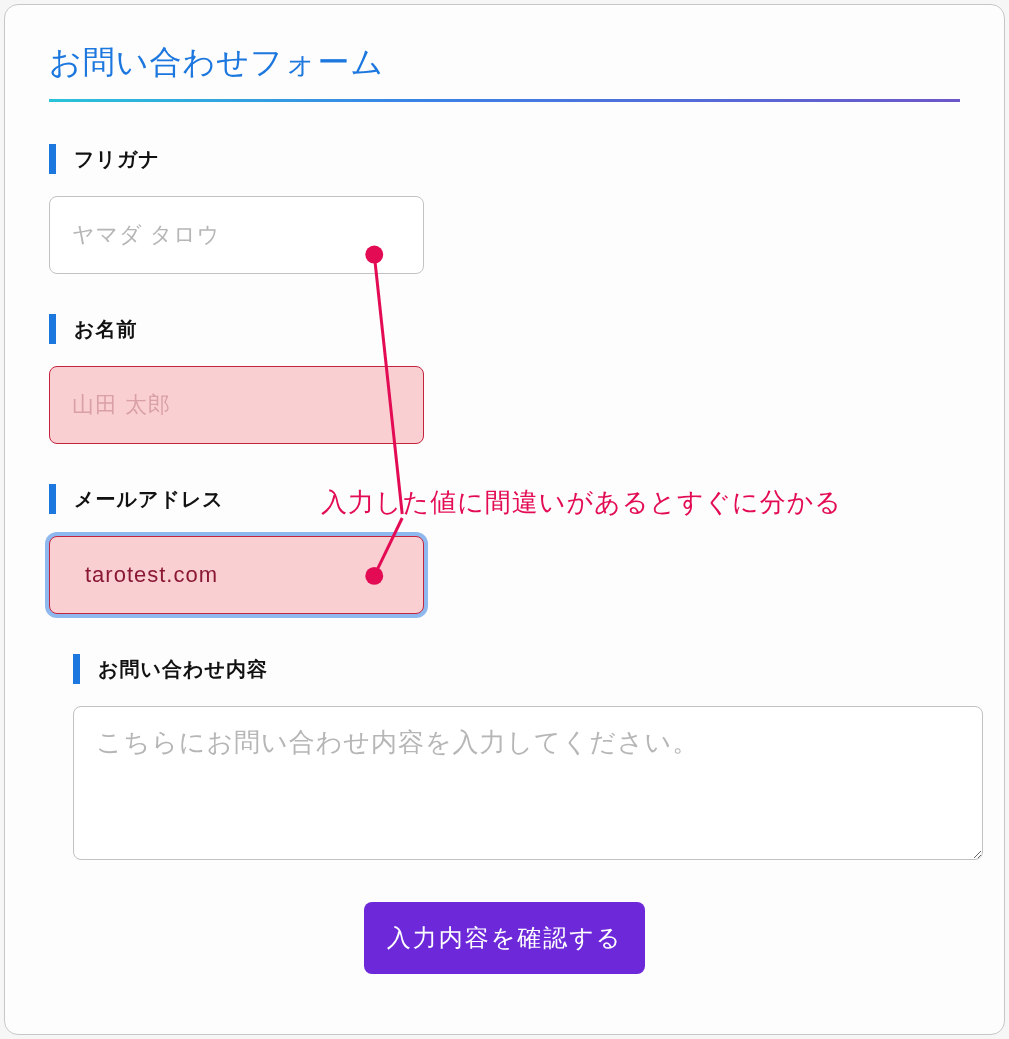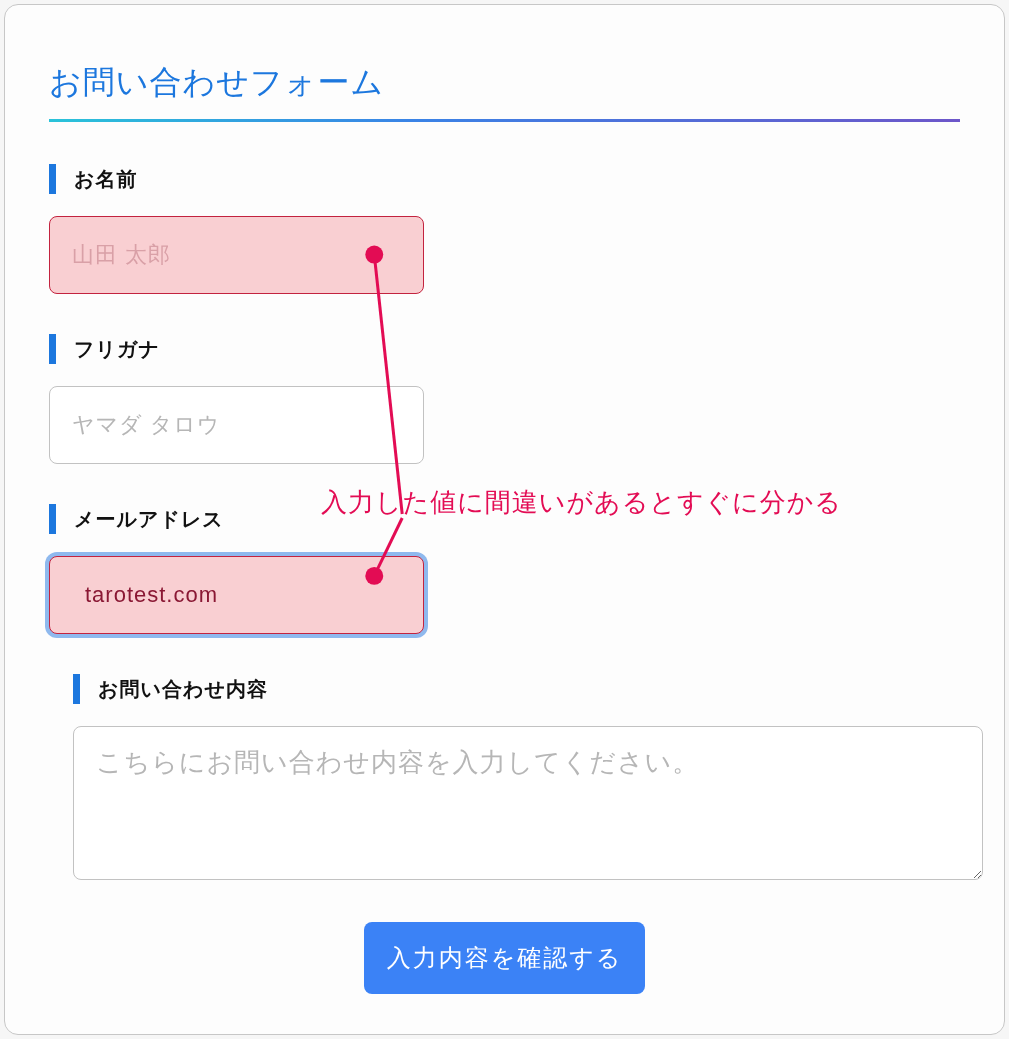--- a/index.html
+++ b/index.html
@@ -31,7 +31,6 @@
       border-image: linear-gradient(to right, #2ac3d9, #3a83e6 40%, #6d56c9 100%) 1;
       margin-bottom: 42px;
       letter-spacing: 1px;
-      margin-top: 20px;
     }
     .field { margin-bottom: 40px; }
     .field-label {

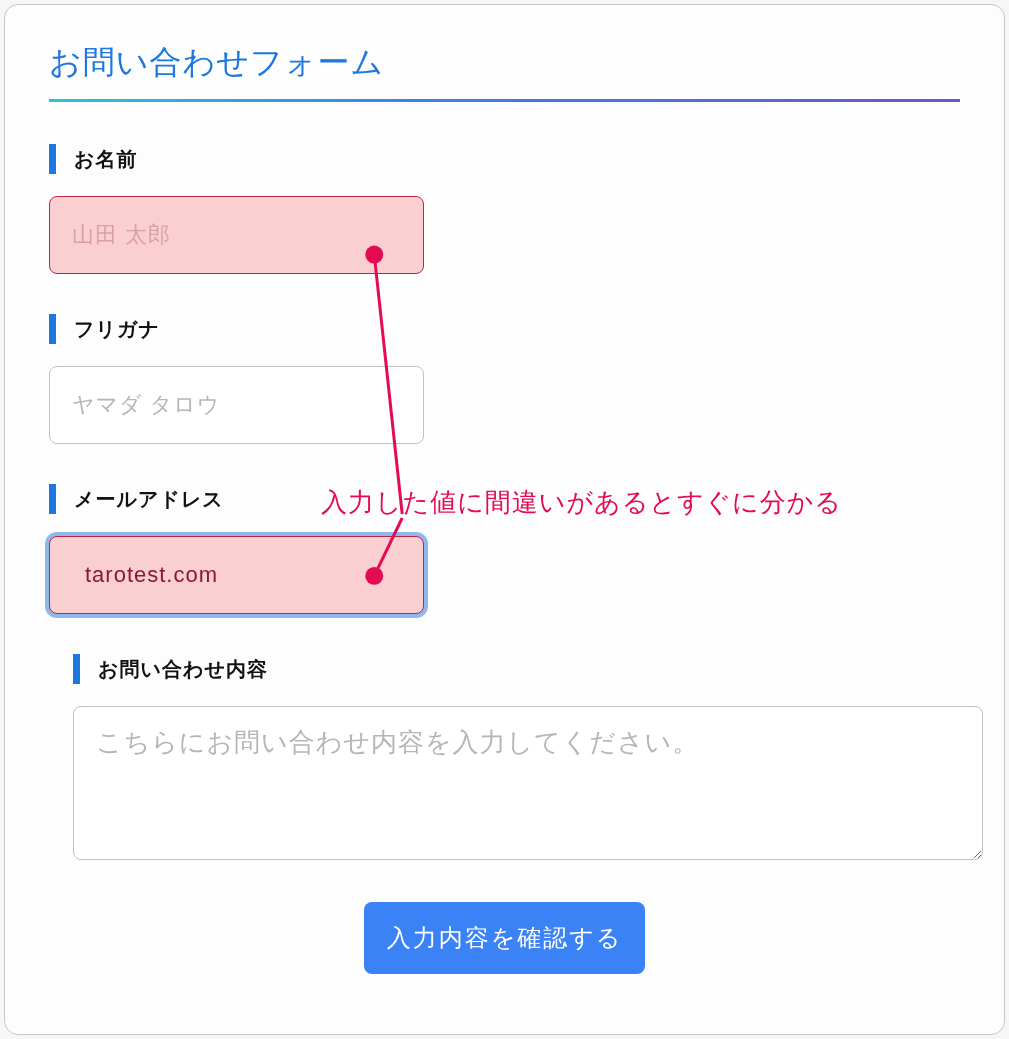--- a/index.html
+++ b/index.html
@@ -124,17 +124,17 @@
   <div class="field">
     <div class="field-label">
       <span class="label-bar"></span>
-      <span>お名前</span>
+      <span>フリガナ</span>
     </div>
-    <input type="text" class="text-input error" placeholder="山田 太郎" style="">
+    <input type="text" class="text-input" placeholder="ヤマダ タロウ" style="">
   </div>
 
   <div class="field">
     <div class="field-label">
       <span class="label-bar"></span>
-      <span>フリガナ</span>
+      <span>お名前</span>
     </div>
-    <input type="text" class="text-input" placeholder="ヤマダ タロウ" style="">
+    <input type="text" class="text-input error" placeholder="山田 太郎" style="">
   </div>
 
   <div class="field">

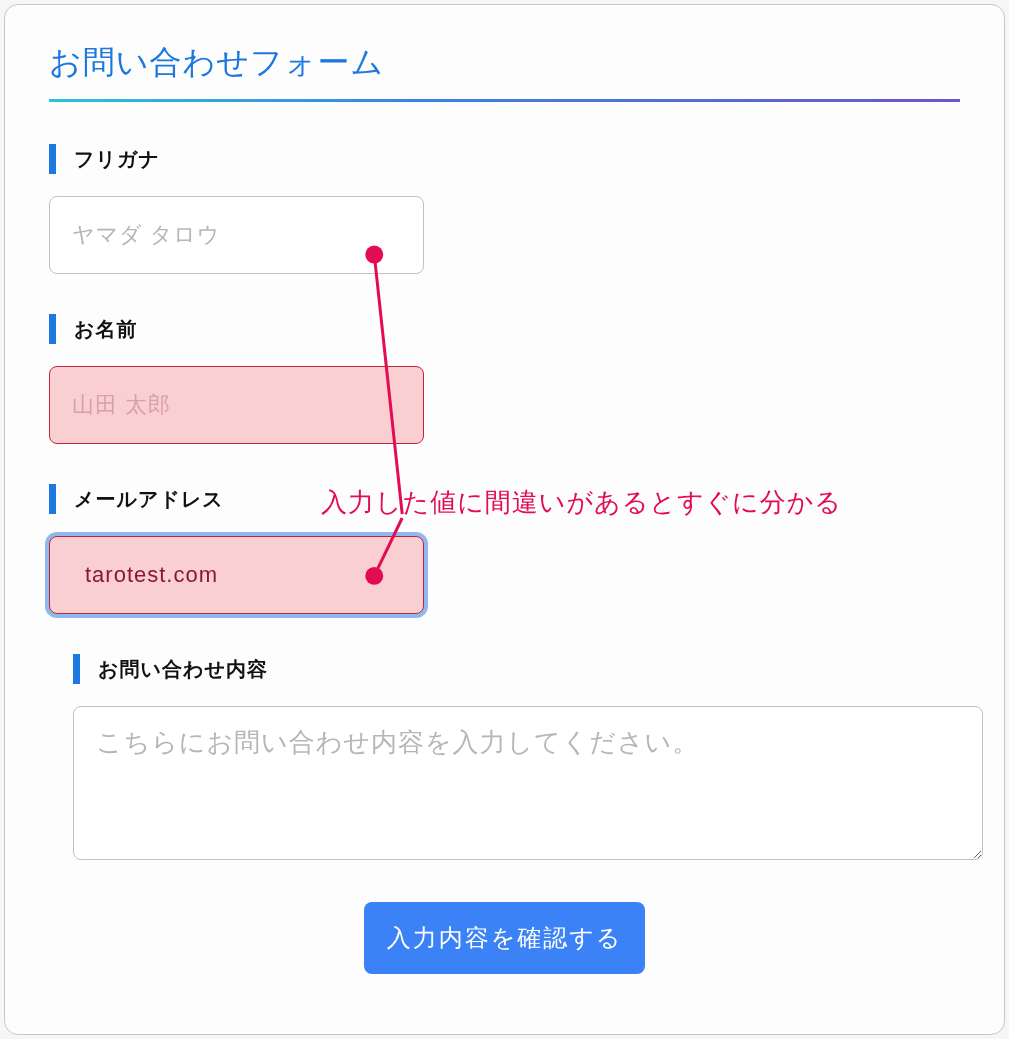--- a/index.html
+++ b/index.html
@@ -88,7 +88,7 @@
     .submit-row { text-align: center; margin-top: 38px; }
     .submit-button {
       display: inline-block;
-      background: #3b82f6;
+      background: #6d28d9;
       color: #fff;
       font-size: 24px;
       font-weight: 500;

